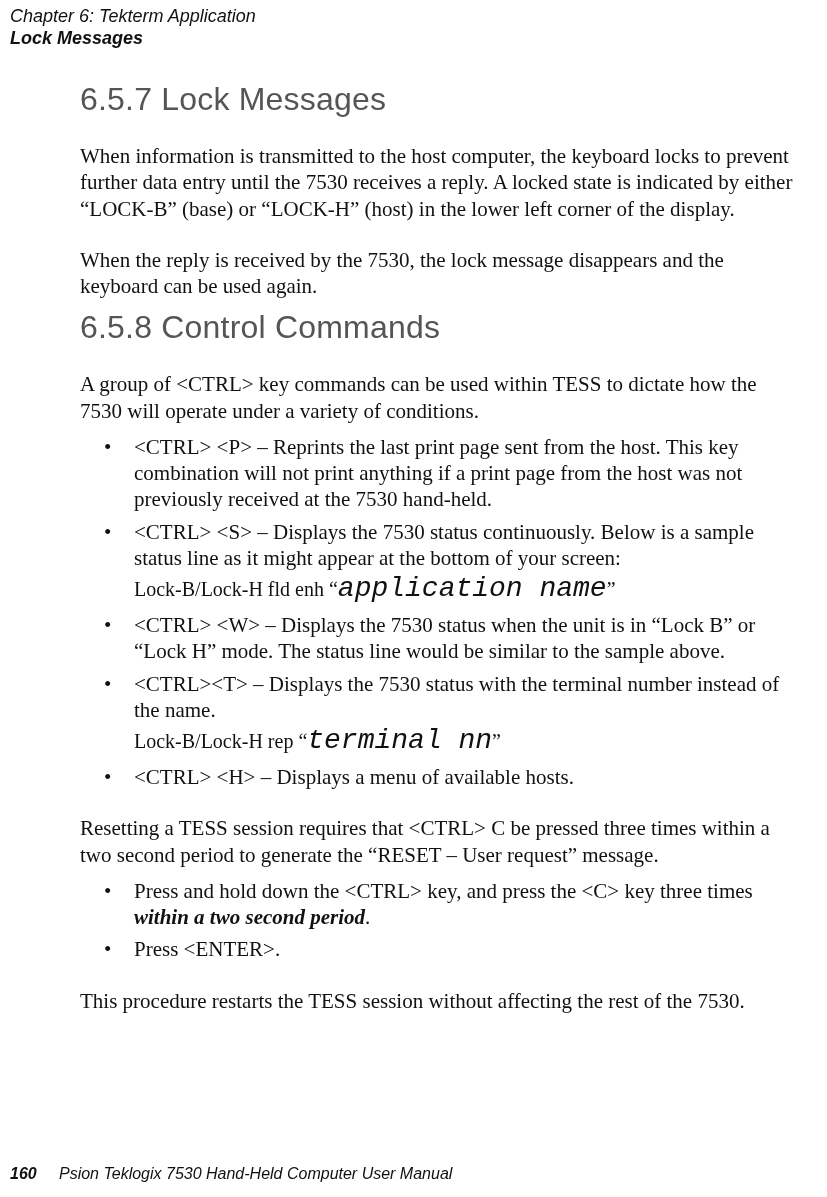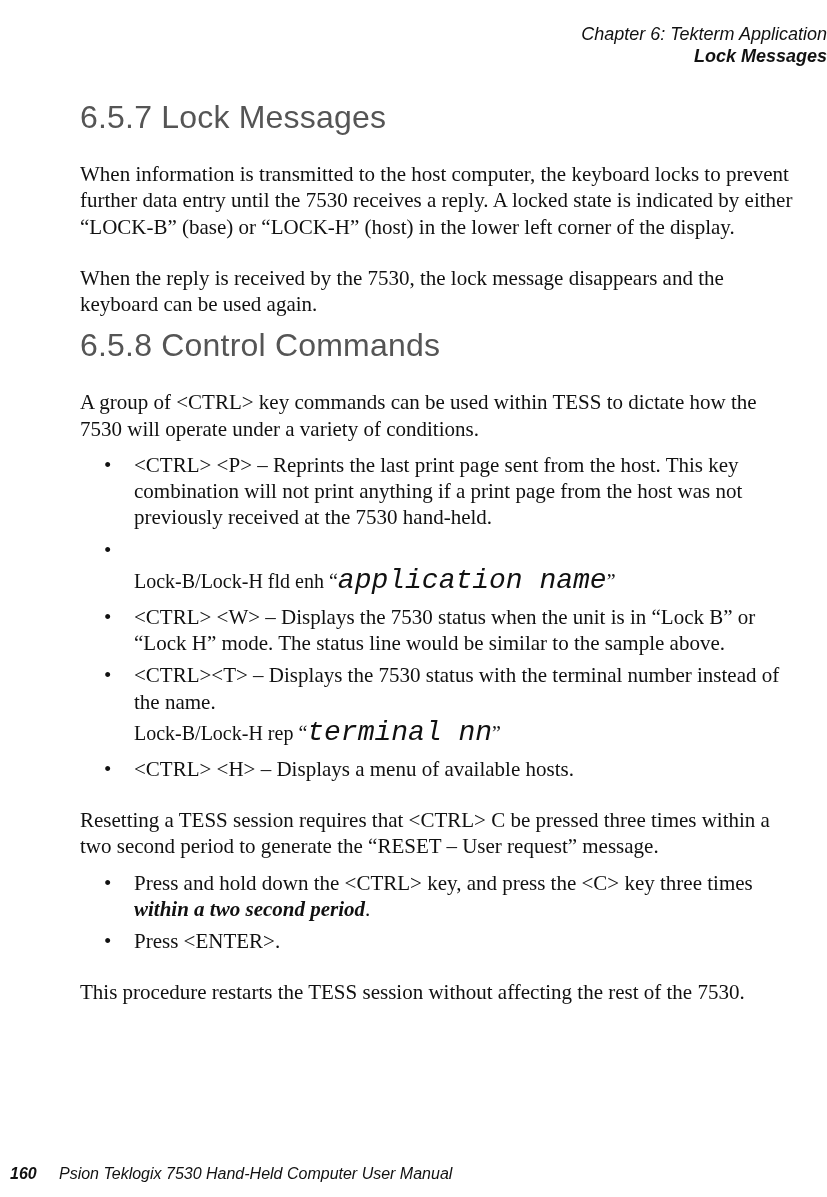--- a/index.html
+++ b/index.html
@@ -17,9 +17,8 @@
       padding: 0;
     }
     .header {
-      padding: 24px 0 0 10px;
+      padding: 6px 0 0 10px;
       line-height: 1.2;
-      text-align: right;
     }
     .header .chapter {
       font-family: 'Arial Narrow', Arial, Helvetica, sans-serif;

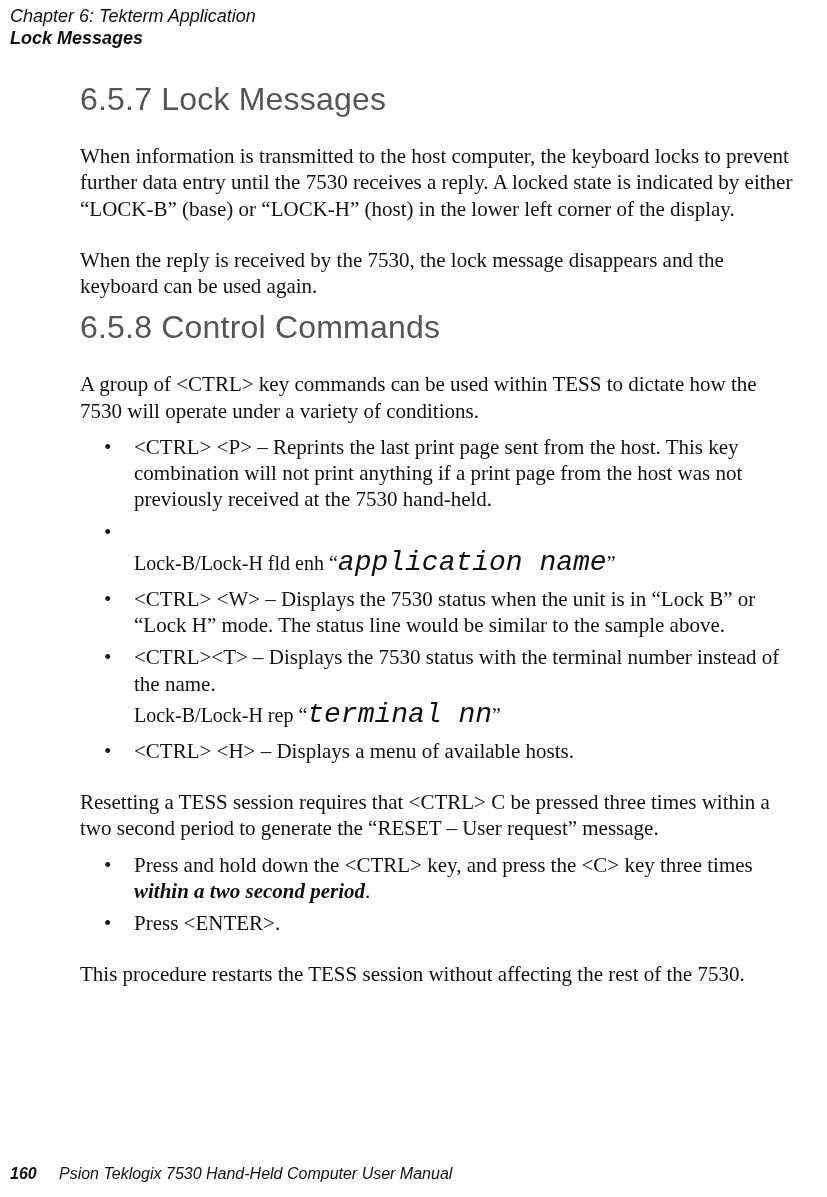--- a/index.html
+++ b/index.html
@@ -117,7 +117,7 @@
   <ul class="bullets">
     <li> &lt;CTRL&gt; &lt;P&gt;  – Reprints the last print page sent from the host. This key combination will not print anything if a print page from the host was not previously received at the 7530 hand-held.</li>
     <li>
-      <br>
+      <span>&lt;CTRL&gt; &lt;S&gt; – Displays the 7530 status continuously. Below is a sample status line as it might appear at the bottom of your screen:</span><br>
       <span class="mono">Lock-B/Lock-H    fld   enh   “</span><span class="mono-italic">application name</span><span class="mono">”</span>
     </li>
     <li>&lt;CTRL&gt; &lt;W&gt; – Displays the 7530 status when the unit is in “Lock B” or “Lock H” mode. The status line would be similar to the sample above.</li>

